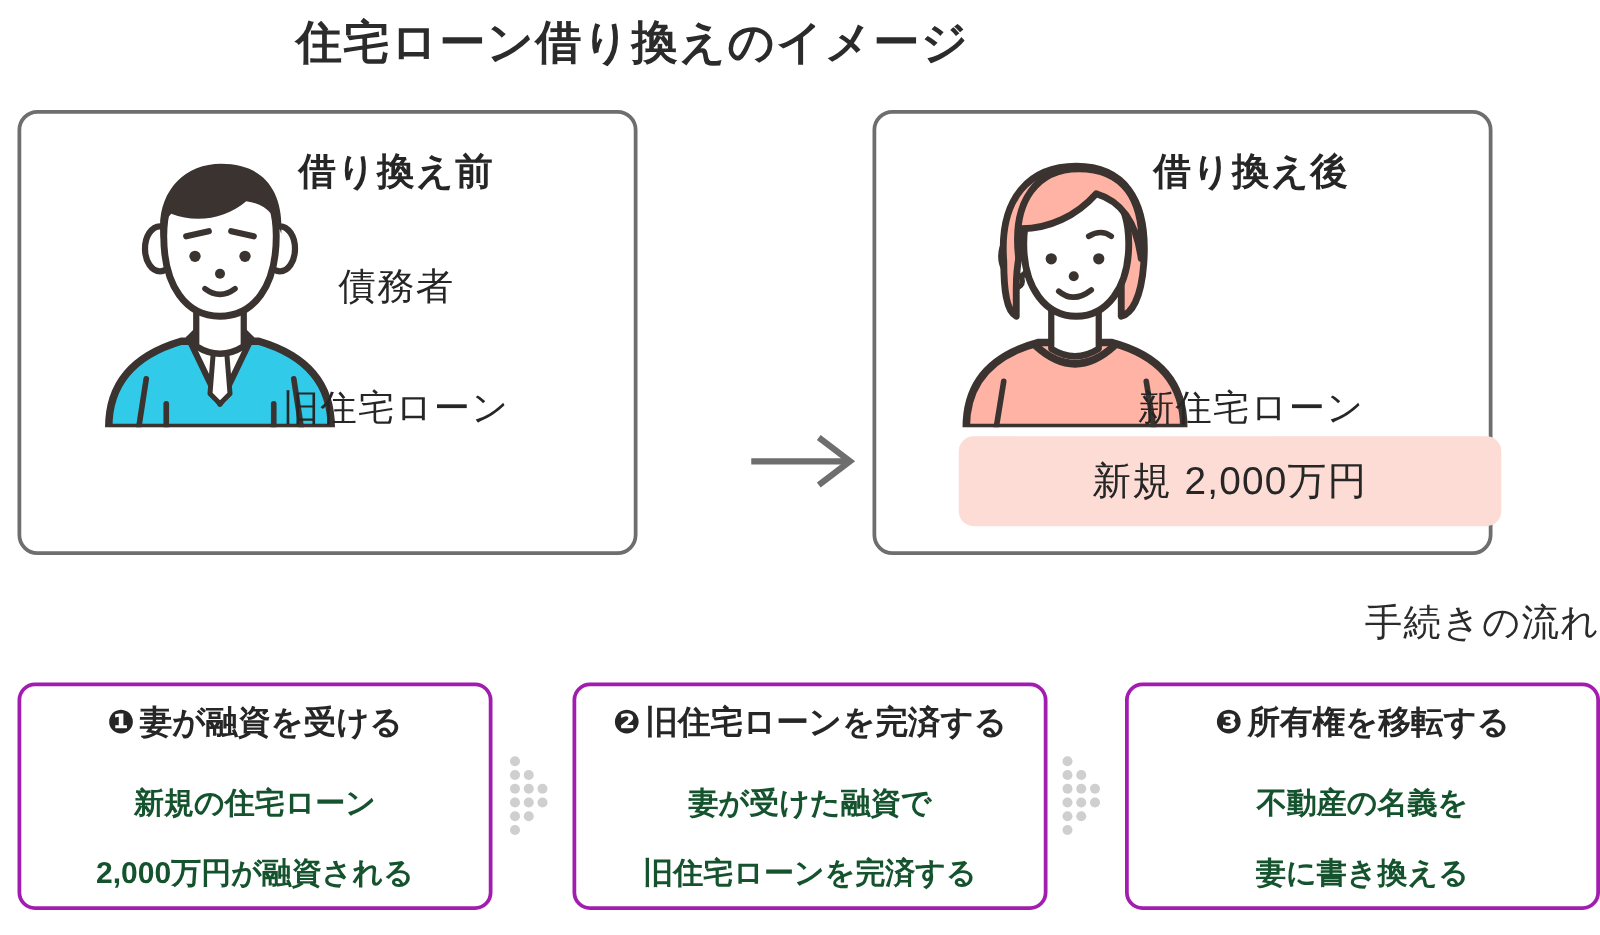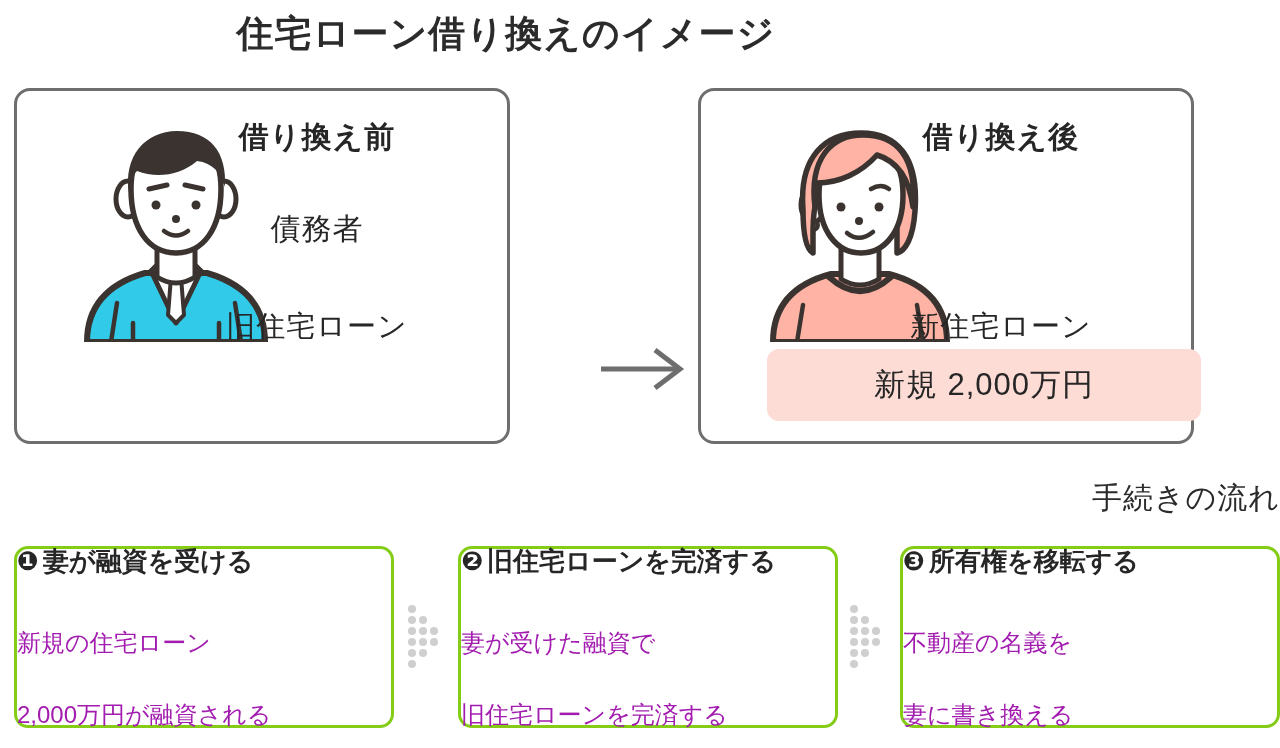--- a/index.html
+++ b/index.html
@@ -148,13 +148,13 @@
     width: 380px;
     height: 182px;
     box-sizing: border-box;
-    border: 3px solid #84cc16;
+    border: 3px solid #a21caf;
     border-radius: 14px;
     background: #ffffff;
     display: flex;
     flex-direction: column;
+    align-items: center;
     justify-content: center;
-    gap: 40px;
   }
   .step-card.s1 { left: 14px; }
   .step-card.s2 { left: 458px; }

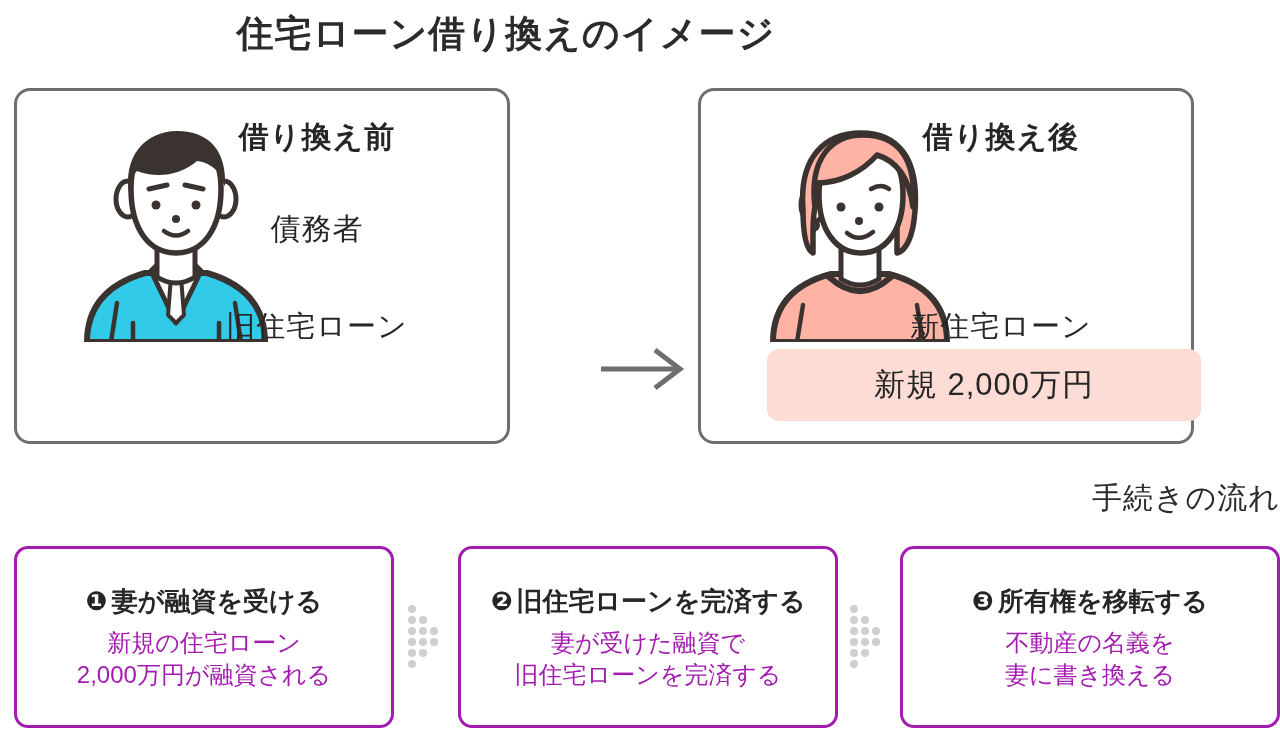--- a/index.html
+++ b/index.html
@@ -171,10 +171,11 @@
   .step-head .num { margin-right: 4px; }
   .step-line {
     font-size: 24px;
-    font-weight: 400;
-    color: #a21caf;
+    font-weight: 700;
+    color: #14532d;
     line-height: 1.32;
     white-space: nowrap;
+    margin-top: 24px;
   }
 
   .dot-arrow {

